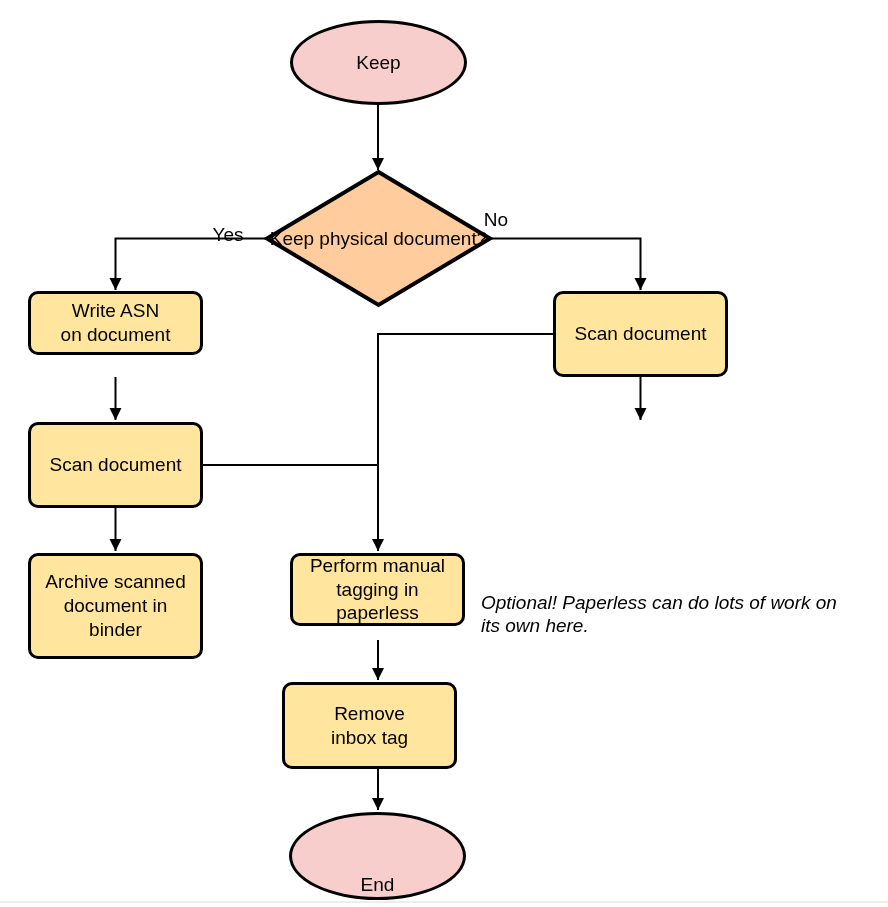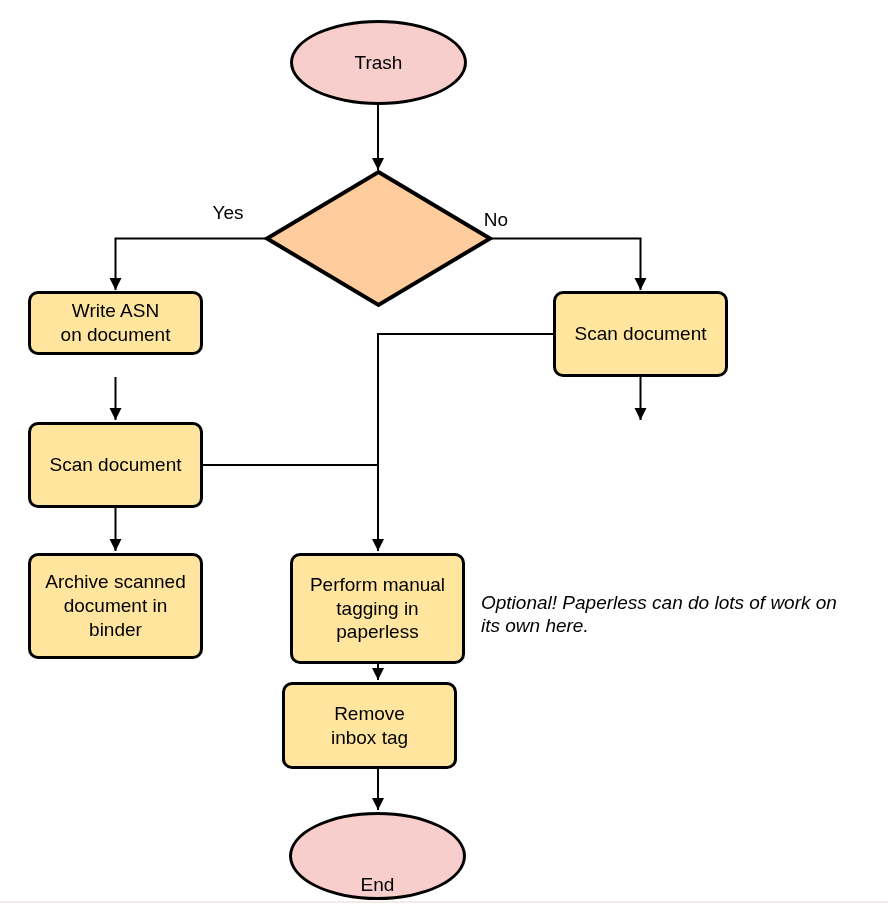--- a/index.html
+++ b/index.html
@@ -103,7 +103,7 @@
   </svg>
 
   <div class="node terminal" style="left:290px; top:20px; width:177px; height:85px;">
-    <span class="lbl">Trash</span>
+    <span class="lbl">Keep</span>
   </div>
 
 

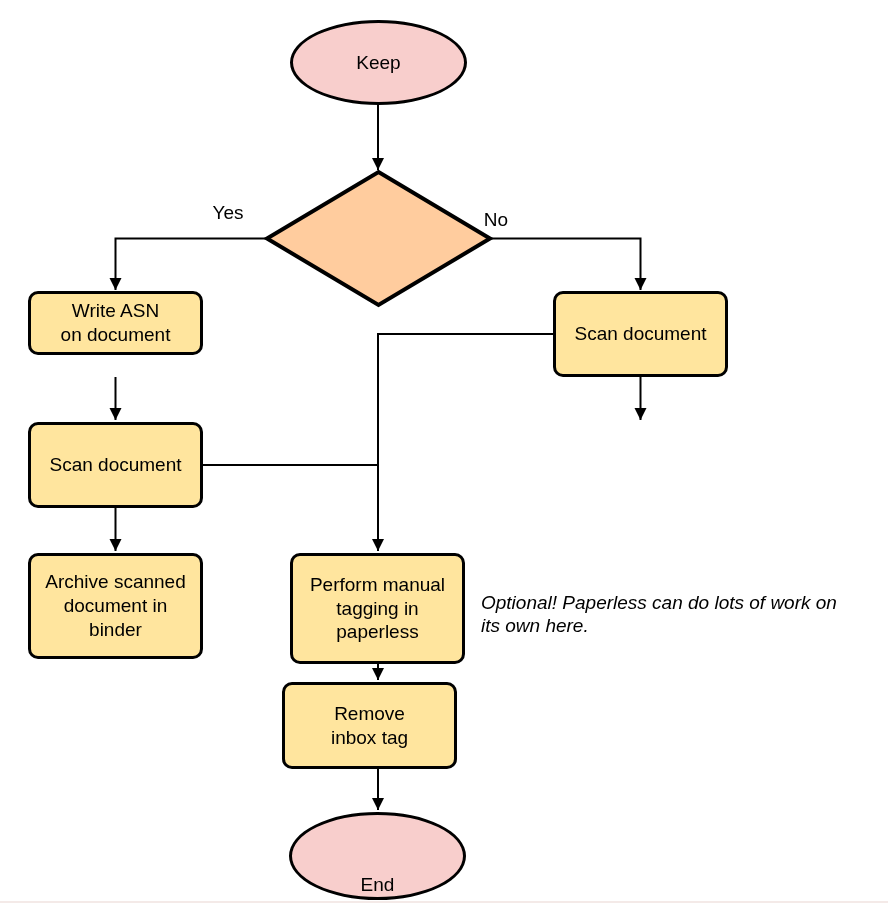--- a/index.html
+++ b/index.html
@@ -107,7 +107,7 @@
   </div>
 
 
-  <div class="edge-label" style="left:193px; top:202px; width:70px;">Yes</div>
+  <div class="edge-label" style="left:193px; top:224px; width:70px;">Yes</div>
   <div class="edge-label" style="left:461px; top:209px; width:70px;">No</div>
 
   <div class="node process" style="left:28px; top:291px; width:175px; height:64px;">

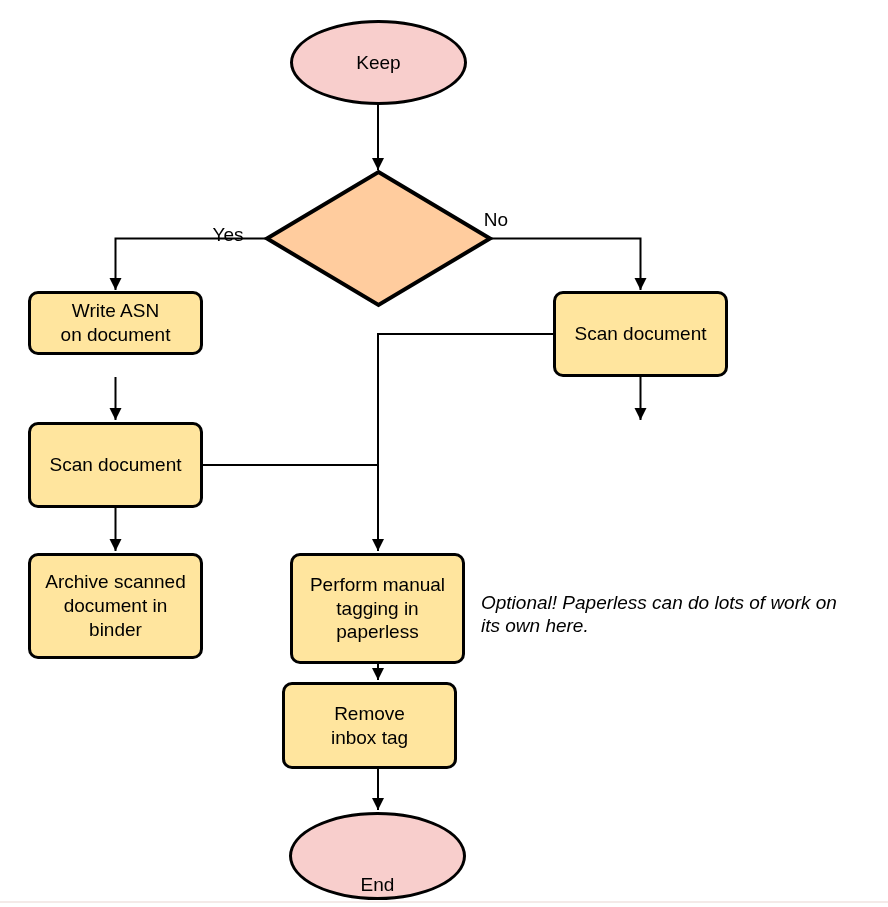--- a/index.html
+++ b/index.html
@@ -106,6 +106,10 @@
     <span class="lbl">Keep</span>
   </div>
 
+  <div class="decision-label" style="left:267px; top:172px; width:223px; height:133px;">
+    <span class="lbl">Keep physical
+document?</span>
+  </div>
 
   <div class="edge-label" style="left:193px; top:224px; width:70px;">Yes</div>
   <div class="edge-label" style="left:461px; top:209px; width:70px;">No</div>

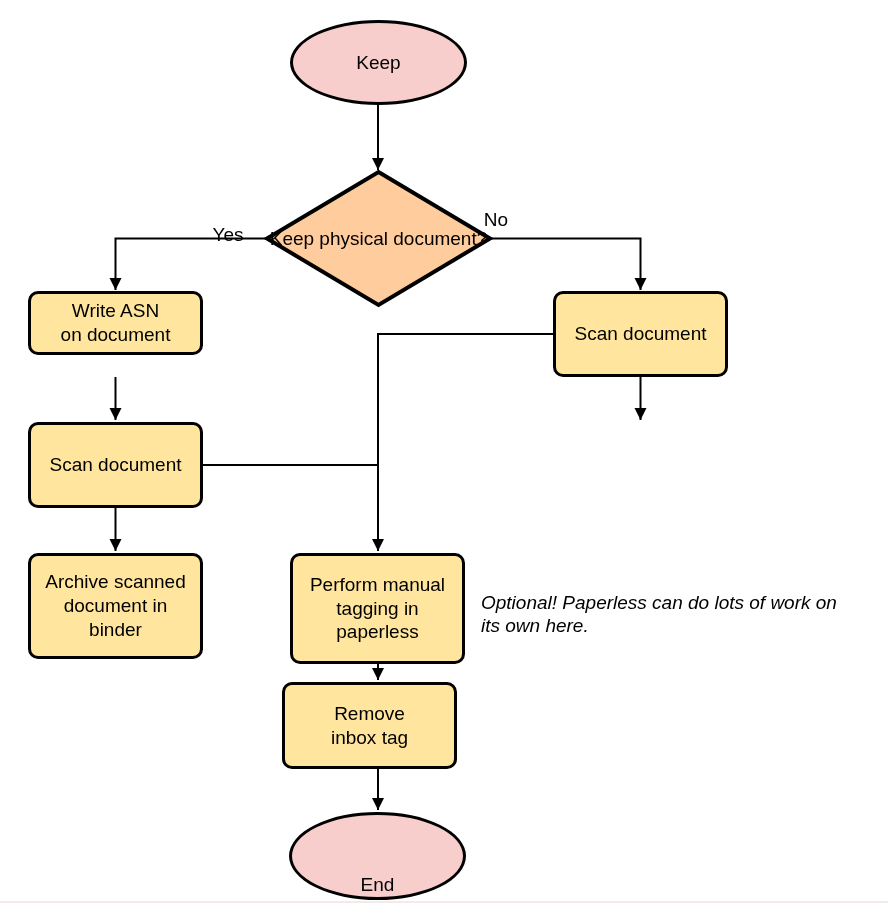--- a/index.html
+++ b/index.html
@@ -131,7 +131,7 @@
     <span class="lbl">Scan document</span>
   </div>
 
-  <div class="node process" style="left:290px; top:553px; width:175px; height:111px;">
+  <div class="node process" style="left:290px; top:553px; width:175px; height:73px;">
     <span class="lbl">Perform manual
 tagging in
 paperless</span>

